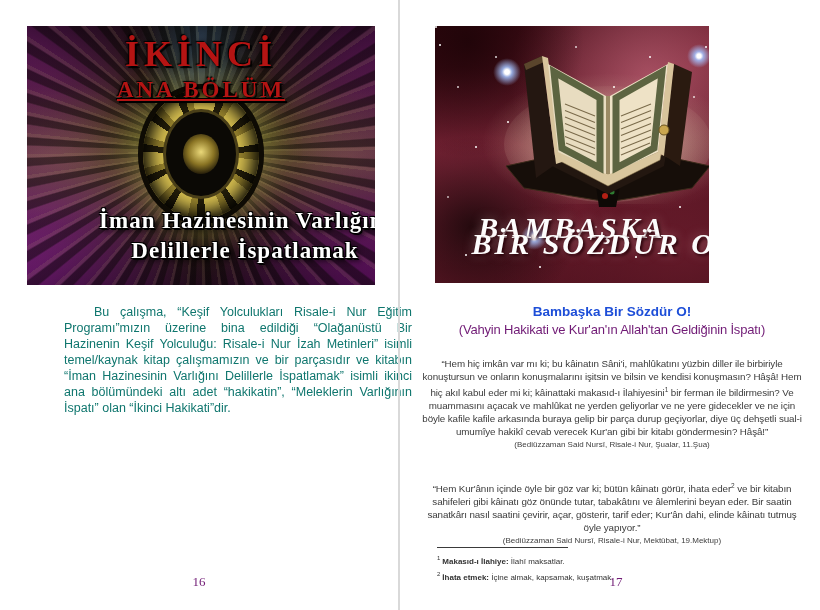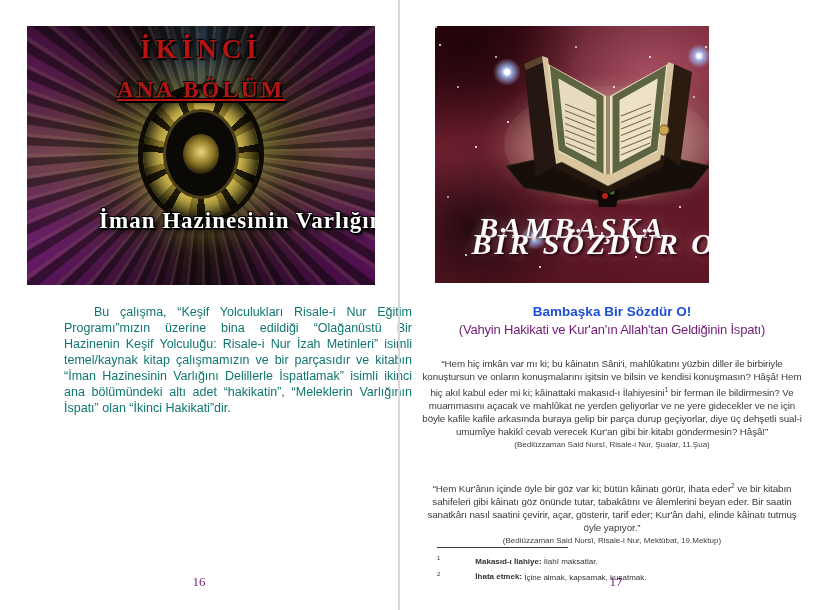--- a/index.html
+++ b/index.html
@@ -36,7 +36,7 @@
   .cover-title{position:absolute;width:100%;text-align:center;
     font-family:"Liberation Serif",serif;font-weight:bold;color:#b51413;line-height:1;
     text-shadow:2px 2px 1px #000,-1px -1px 1px #000,0 0 7px rgba(0,0,0,.85);}
-  .ct1{top:10px;font-size:27px;letter-spacing:5px;}
+  .ct1{top:10px;font-size:36px;letter-spacing:5px;}
   .ct2{top:52px;font-size:23px;letter-spacing:3px;text-decoration:underline;}
   .cover-caption{position:absolute;width:100%;text-align:center;
     font-family:"Liberation Serif",serif;font-weight:bold;color:#ffffff;line-height:1;

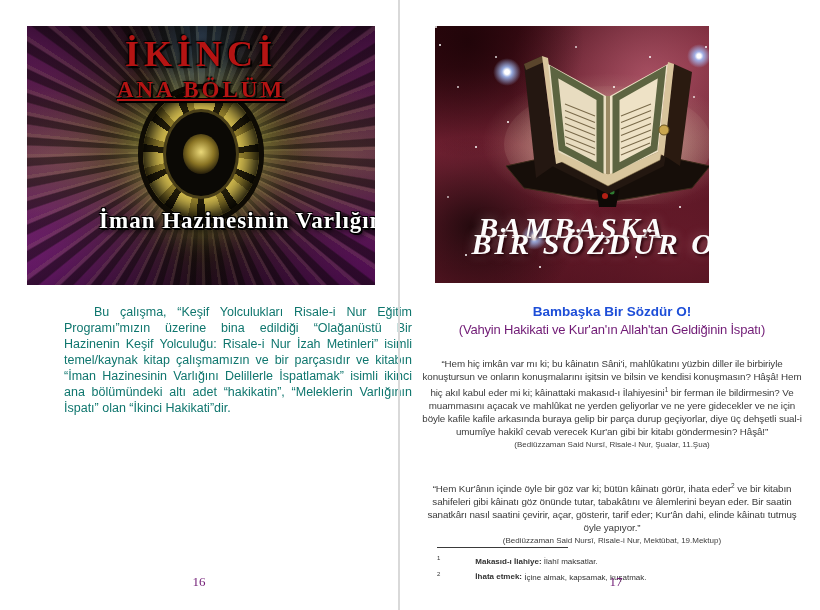--- a/index.html
+++ b/index.html
@@ -109,6 +109,7 @@
       <div class="cover-title ct1">İKİNCİ</div>
       <div class="cover-title ct2">ANA BÖLÜM</div>
       <div class="cover-caption cc1">İman Hazinesinin Varlığını</div>
+      <div class="cover-caption cc2">Delillerle İspatlamak</div>
     </div>
 
     <div class="lead">Bu çalışma, “Keşif Yolculukları Risale-i Nur Eğitim Programı”mızın üzerine bina edildiği “Olağanüstü Bir Hazinenin Keşif Yolculuğu: Risale-i Nur İzah Metinleri” isimli temel/kaynak kitap çalışmamızın ve bir parçasıdır ve kitabın “İman Hazinesinin Varlığını Delillerle İspatlamak” isimli ikinci ana bölümündeki altı adet “hakikatin”, “Meleklerin Varlığının İspatı” olan “İkinci Hakikati”dir.</div>

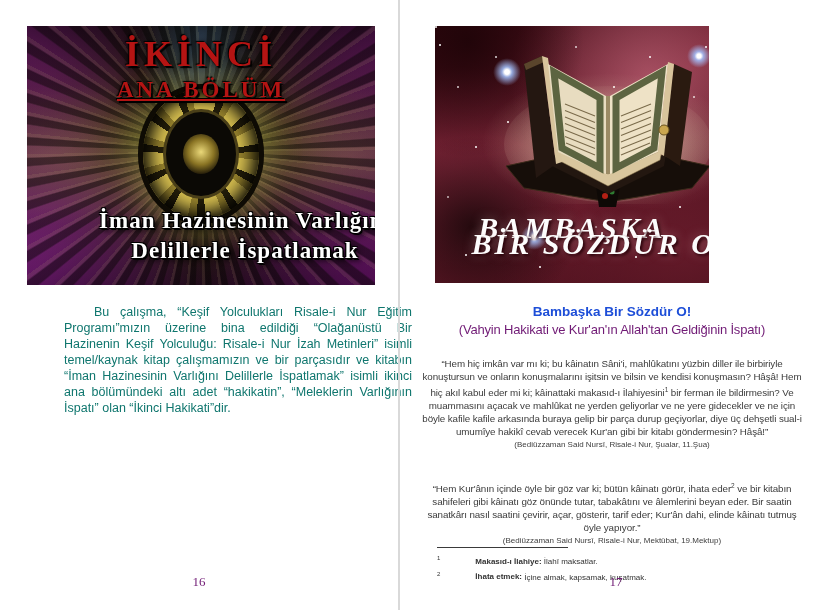--- a/index.html
+++ b/index.html
@@ -92,7 +92,7 @@
   .fn-rule{position:absolute;left:437px;top:547px;width:131px;height:0;border-top:1px solid #3a3a3a;}
   .fnotes{position:absolute;left:437px;top:552px;font-size:8px;line-height:13px;text-align:left;color:#333;}
   .fnotes sup{font-size:6px;margin-right:2px;}
-  .fn-term{font-weight:bold;margin-left:33px;}
+  .fn-term{font-weight:bold;}
   .pagenum{position:absolute;top:574px;font-family:"Liberation Serif",serif;font-size:13px;color:#701a75;text-align:center;}
   .pn-left{left:0;width:398px;}
   .pn-right{left:400px;width:432px;}

